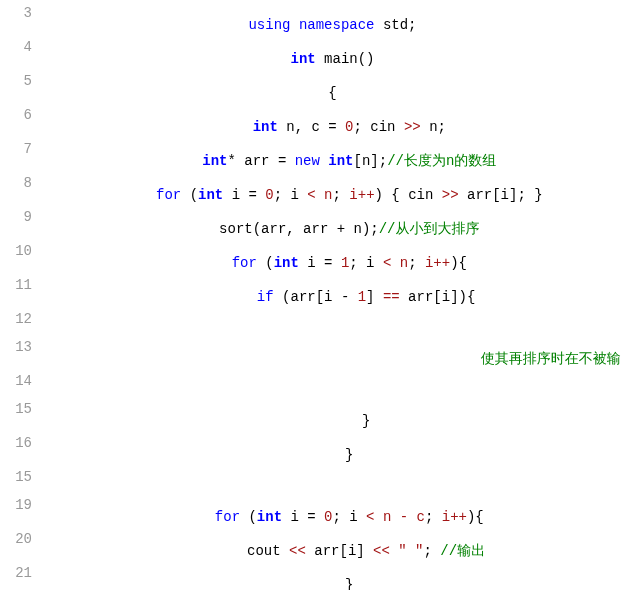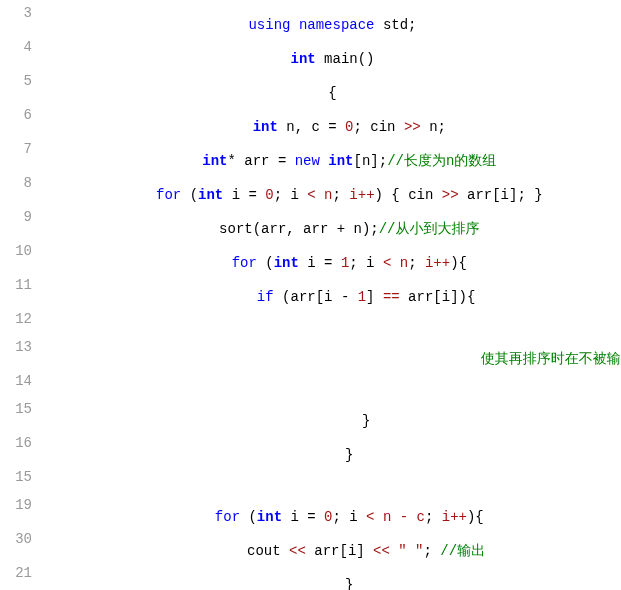--- a/index.html
+++ b/index.html
@@ -122,7 +122,7 @@
       <div class="code">    <span class="kw">for</span><span class="ident"> (</span><span class="type">int</span><span class="ident"> i = </span><span class="red">0</span><span class="ident">; i </span><span class="red">&lt; n - c</span><span class="ident">; </span><span class="red">i++</span><span class="ident">){</span></div>
     </div>
     <div class="line">
-      <div class="gutter">30</div>
+      <div class="gutter">20</div>
       <div class="code">        <span class="ident">cout </span><span class="red">&lt;&lt;</span><span class="ident"> arr[i] </span><span class="red">&lt;&lt;</span><span class="ident"> </span><span class="str">" "</span><span class="ident">; </span><span class="comment">//输出</span></div>
     </div>
     <div class="line">

